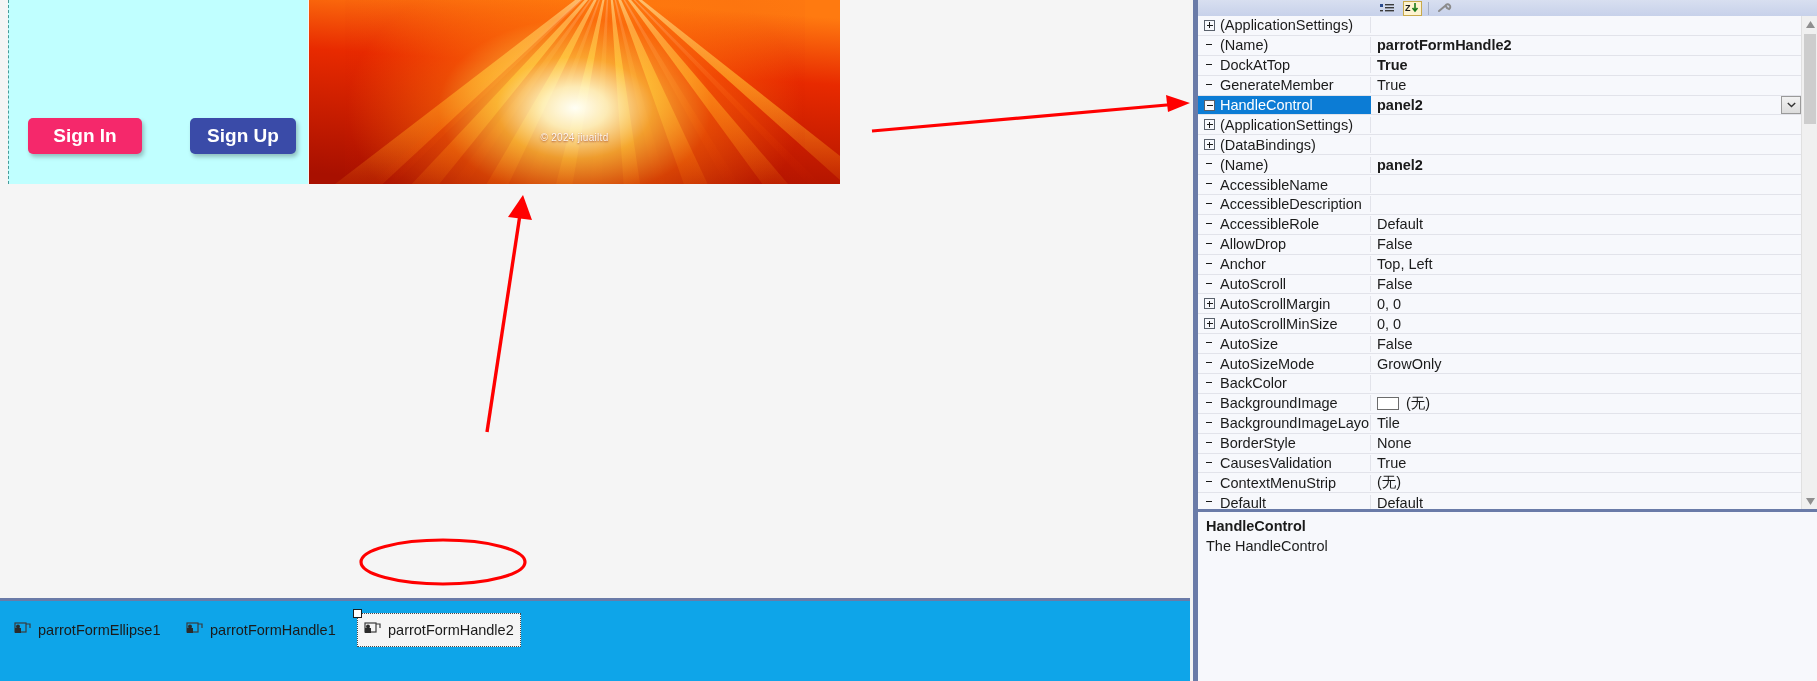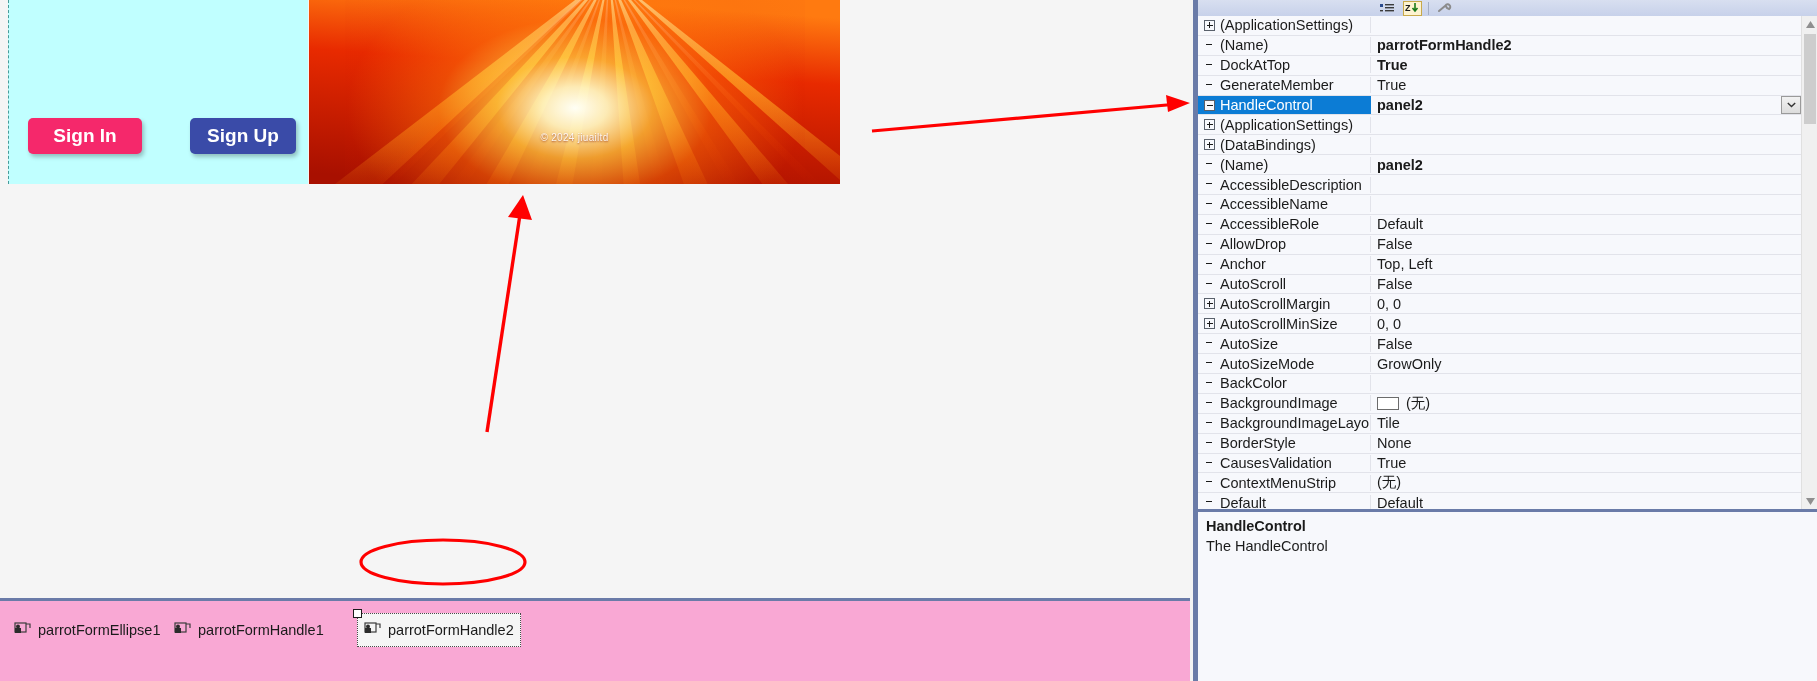--- a/index.html
+++ b/index.html
@@ -473,16 +473,16 @@
           <div class="prop-row">
             <div class="pname indent-1">
               <span class="expander" style="border: none; background: transparent;"></span>
+              <span>AccessibleName</span>
+            </div>
+            <div class="pval">
+              <span></span>
+            </div>
+          </div>
+          <div class="prop-row">
+            <div class="pname indent-1">
+              <span class="expander" style="border: none; background: transparent;"></span>
               <span>AccessibleDescription</span>
-            </div>
-            <div class="pval">
-              <span></span>
-            </div>
-          </div>
-          <div class="prop-row">
-            <div class="pname indent-1">
-              <span class="expander" style="border: none; background: transparent;"></span>
-              <span>AccessibleName</span>
             </div>
             <div class="pval">
               <span></span>

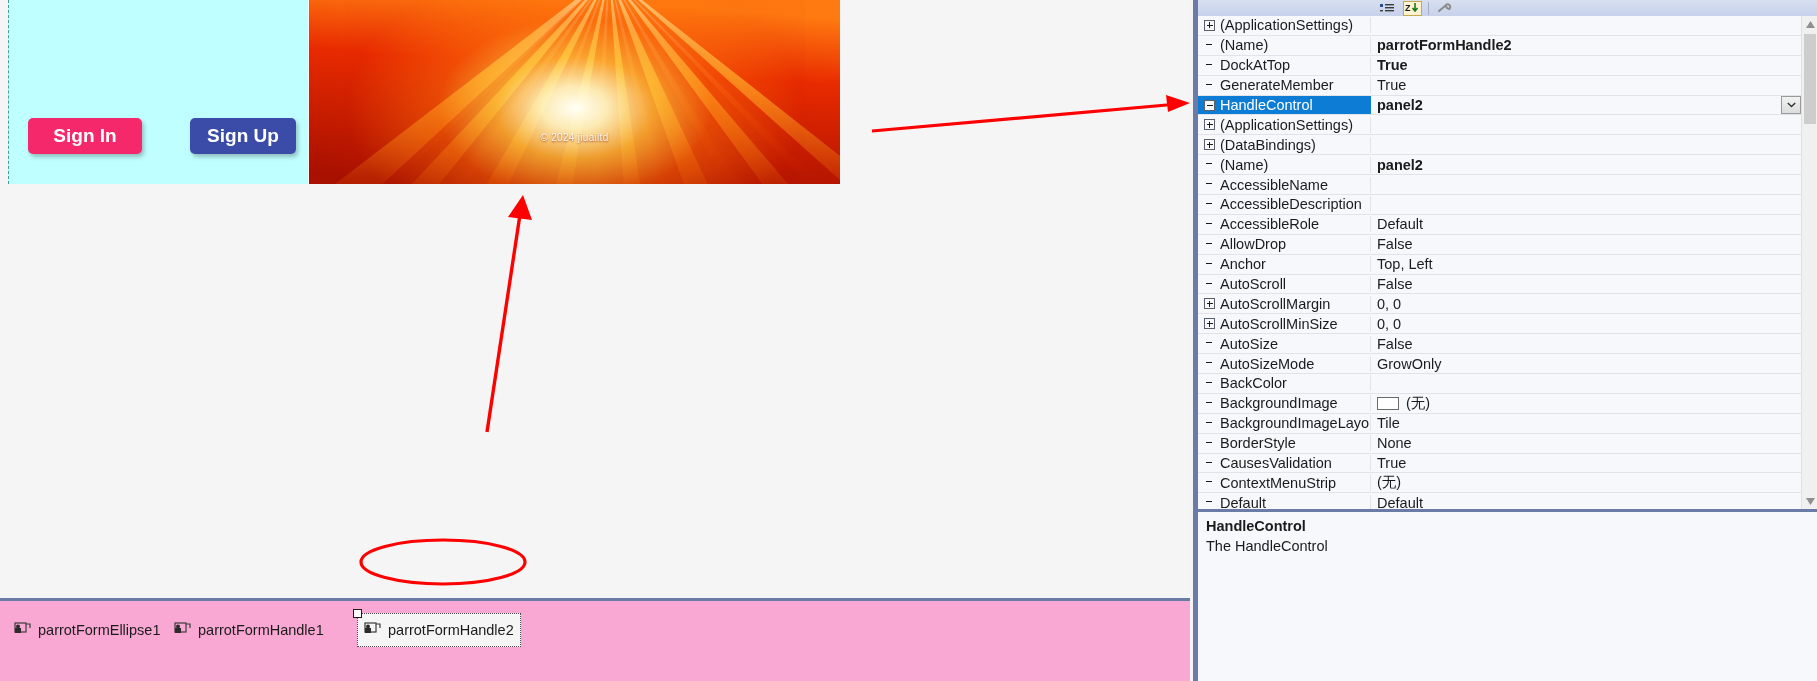--- a/index.html
+++ b/index.html
@@ -91,7 +91,7 @@
   .component-tray {
     position: absolute; left: 0; top: 601px;
     width: 1190px; height: 80px;
-    background: #f9a8d4;
+    background: #0ea5e9;
   }
   .tray-item {
     position: absolute; top: 12px;

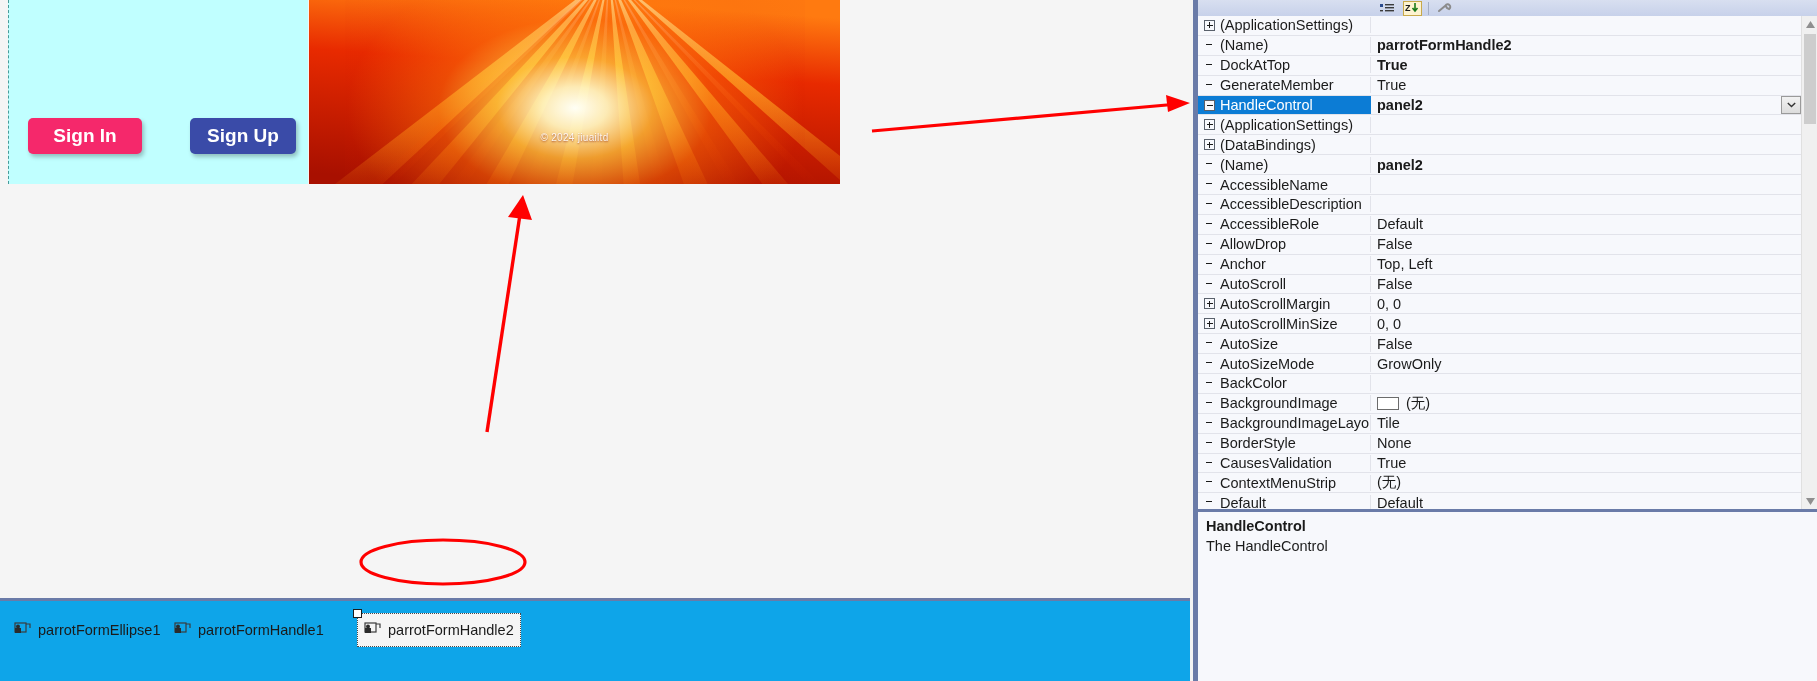--- a/index.html
+++ b/index.html
@@ -338,7 +338,7 @@
       <span class="label">parrotFormEllipse1</span>
     </div>
 
-    <div class="tray-item" style="left:168px;">
+    <div class="tray-item" style="left:180px;">
       <span class="comp-icon">
         <svg width="17" height="16" viewBox="0 0 17 16">
           <rect x="1" y="1" width="11" height="9" fill="none" stroke="#3b3b3b" stroke-width="1.2"></rect>

